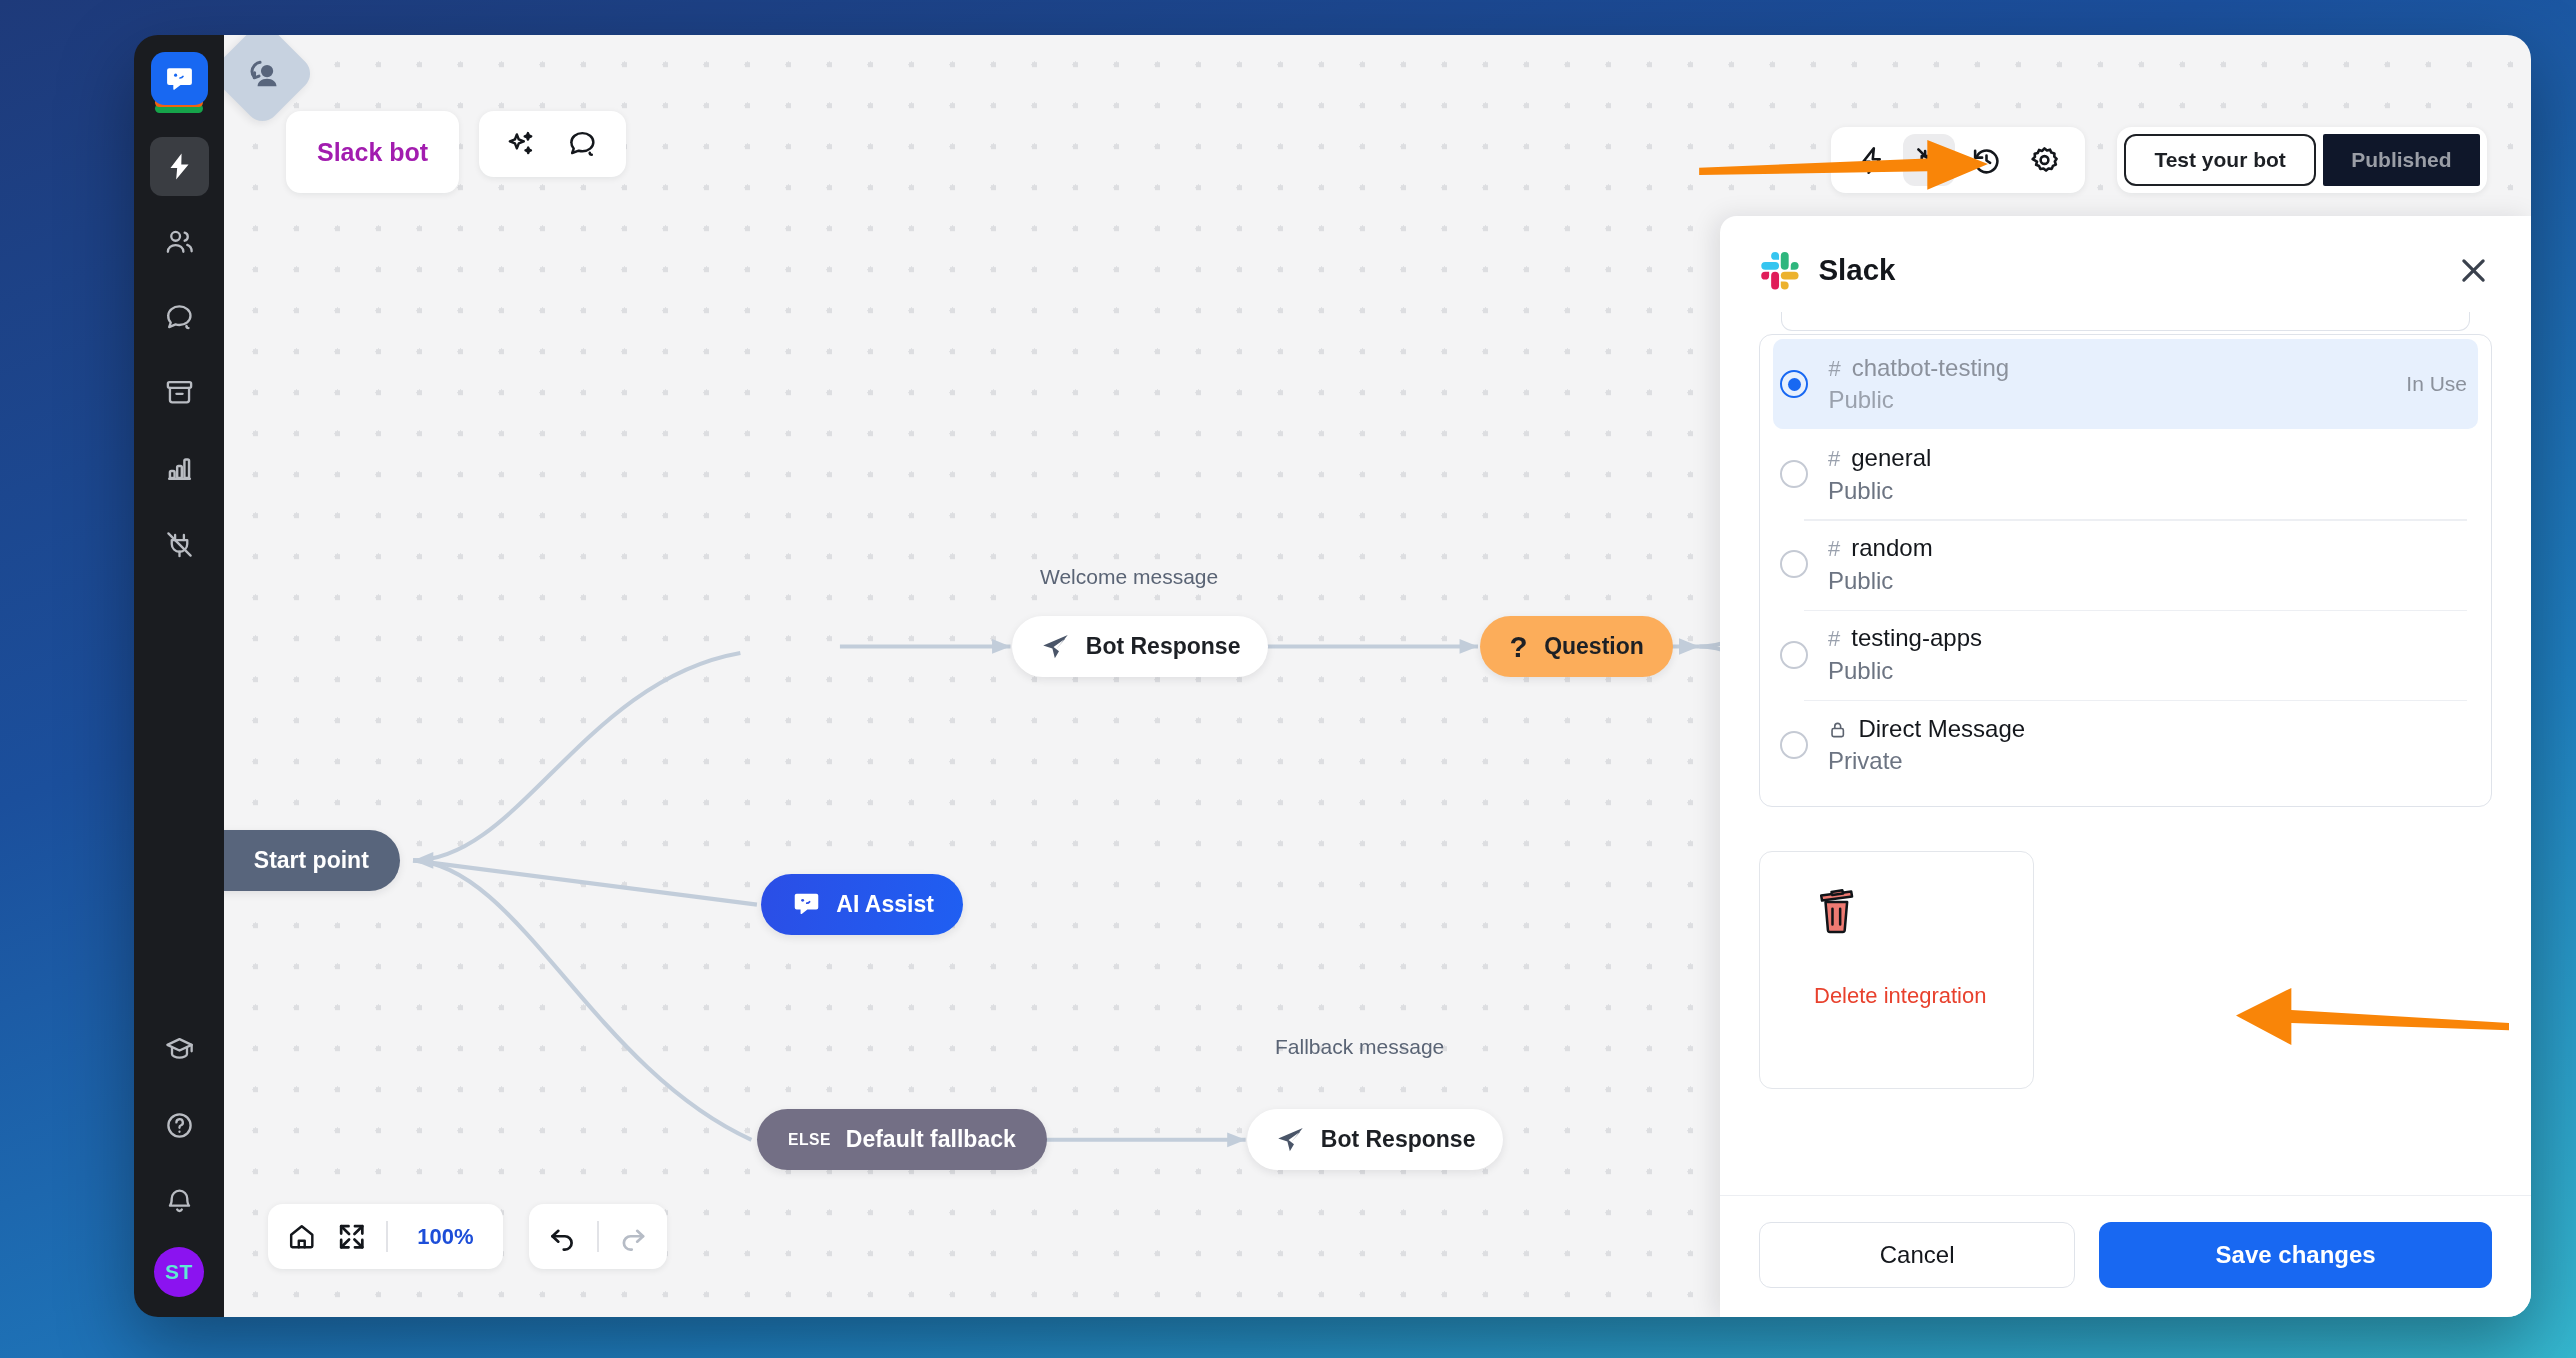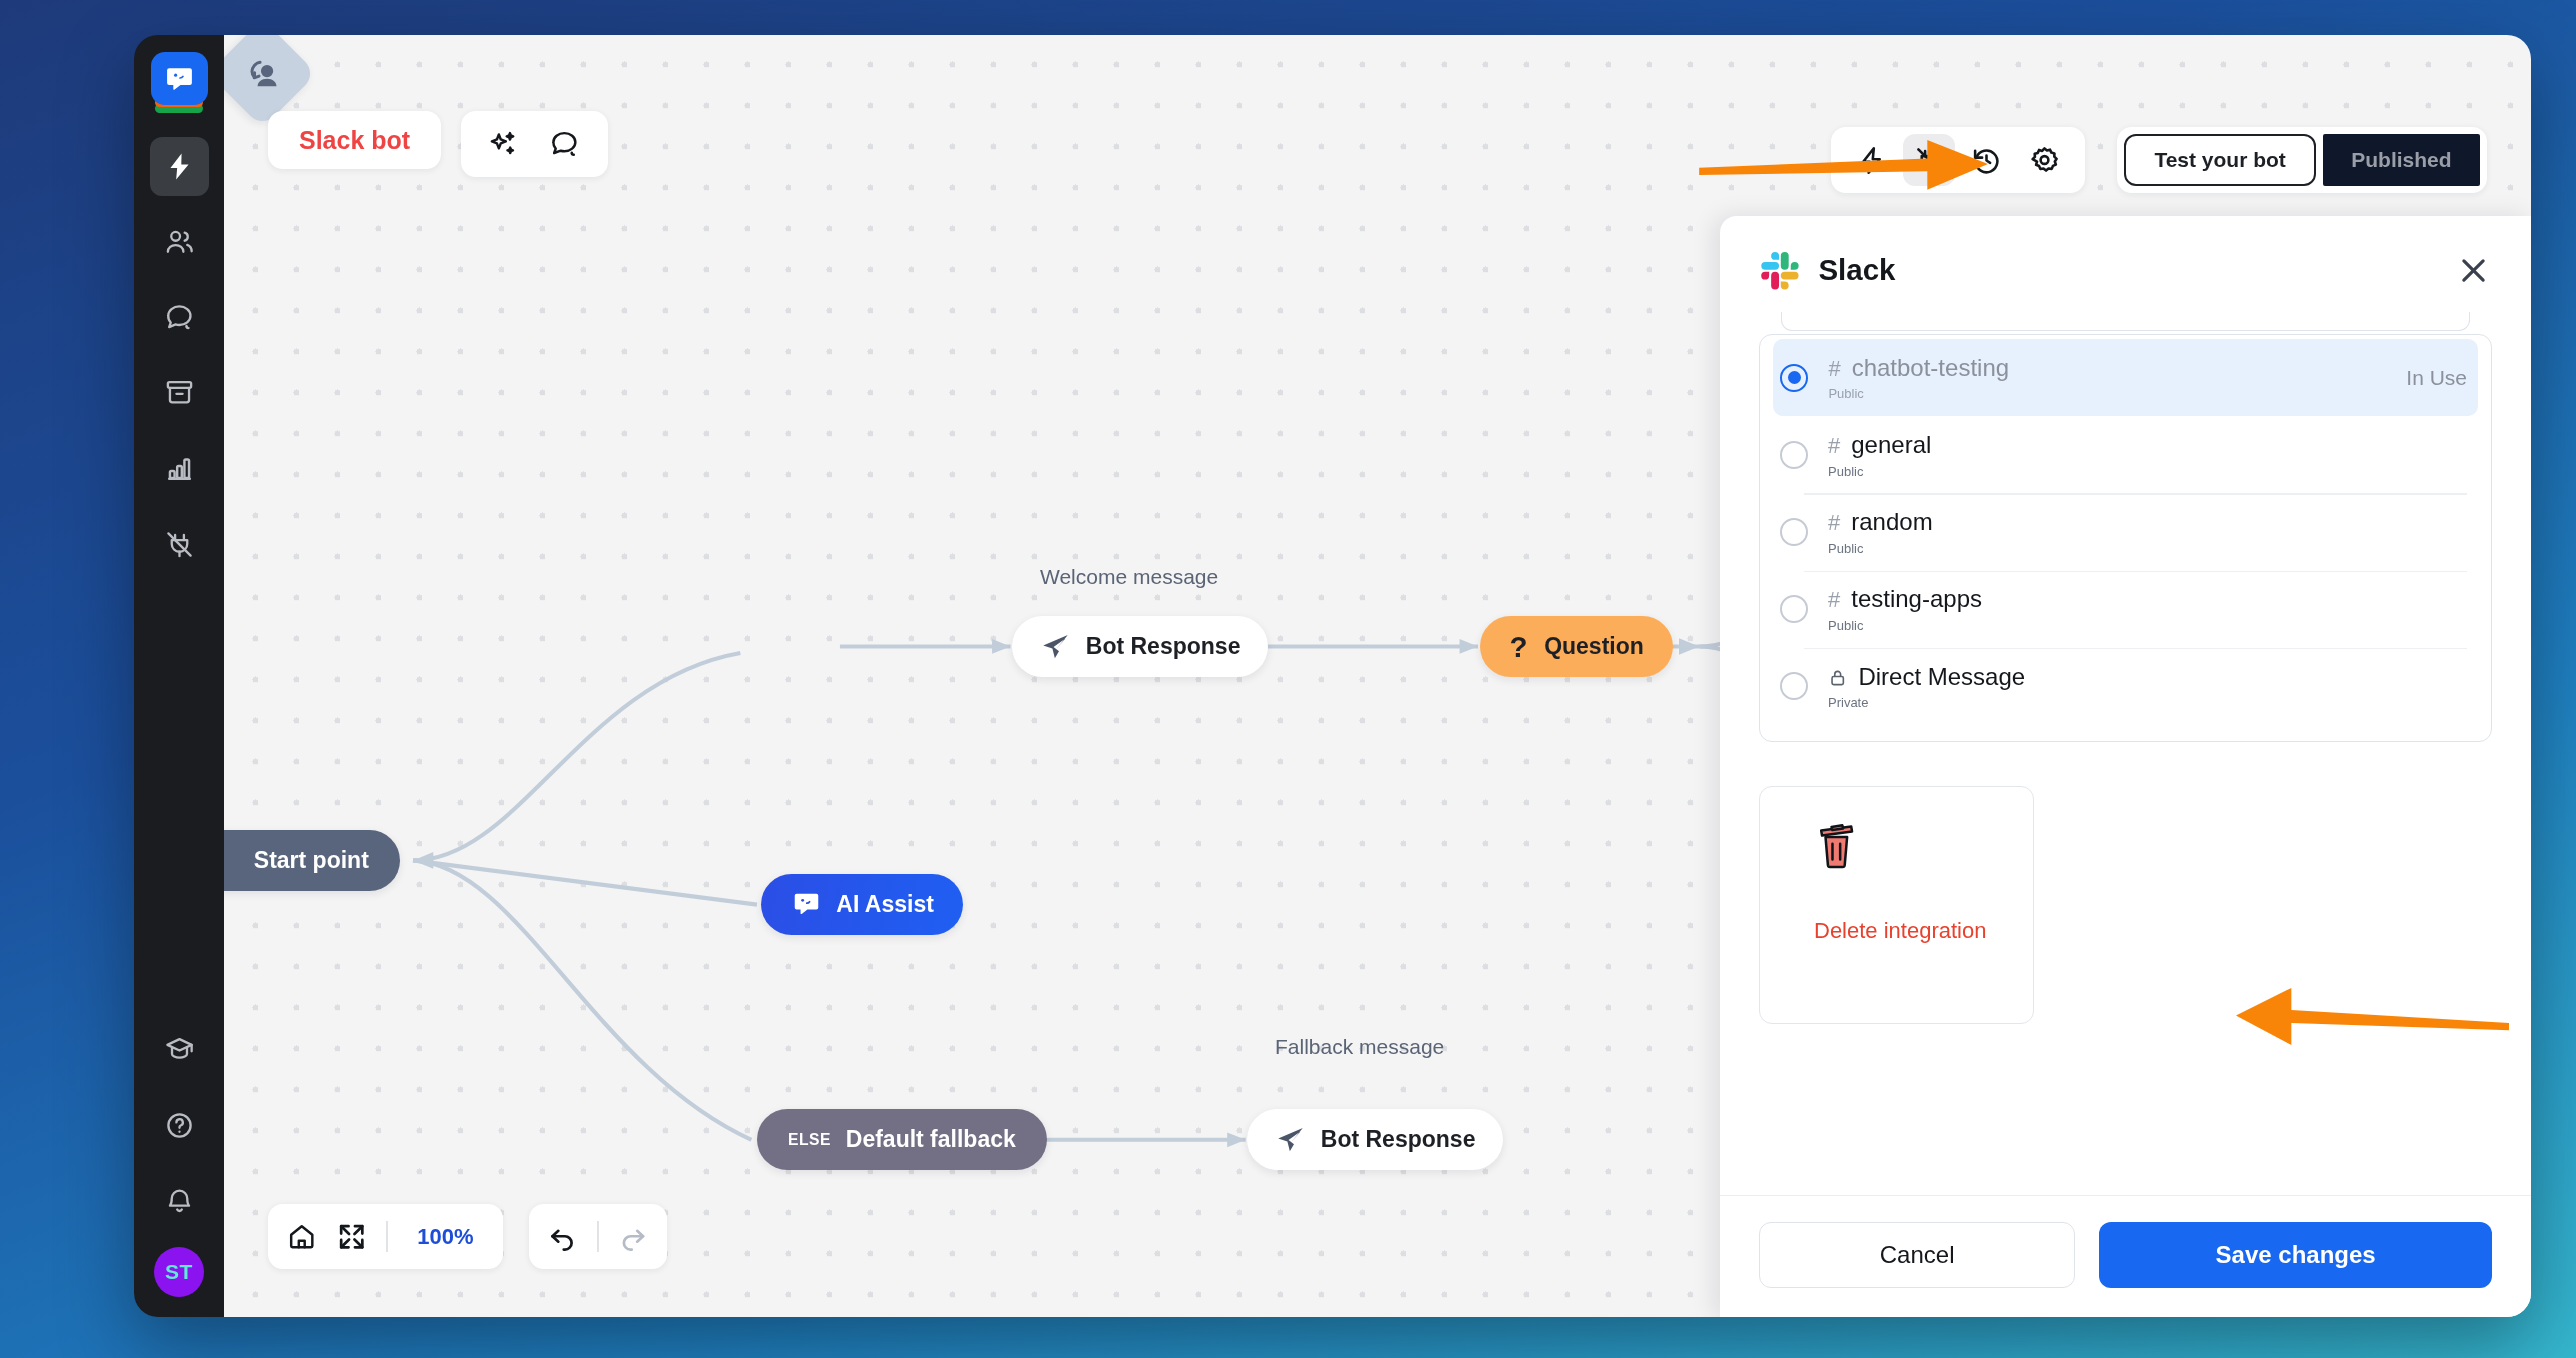--- a/index.html
+++ b/index.html
@@ -80,7 +80,7 @@
     display: flex; align-items: center;
     box-shadow: 0 1.8px 6.5px rgba(20,22,30,.07);
   }
-  #bot-title { padding: 0 31px; height: 58px; font-size: 25px; font-weight: 700; color: #ef4444; }
+  #bot-title { padding: 0 31px; height: 82px; font-size: 25px; font-weight: 700; color: #a21caf; margin-left: 18px; }
   #title-tools { height: 66px; padding: 0 16.6px; gap: 9.2px; }
   .tool-btn {
     width: 52px; height: 52px; border-radius: 12px;

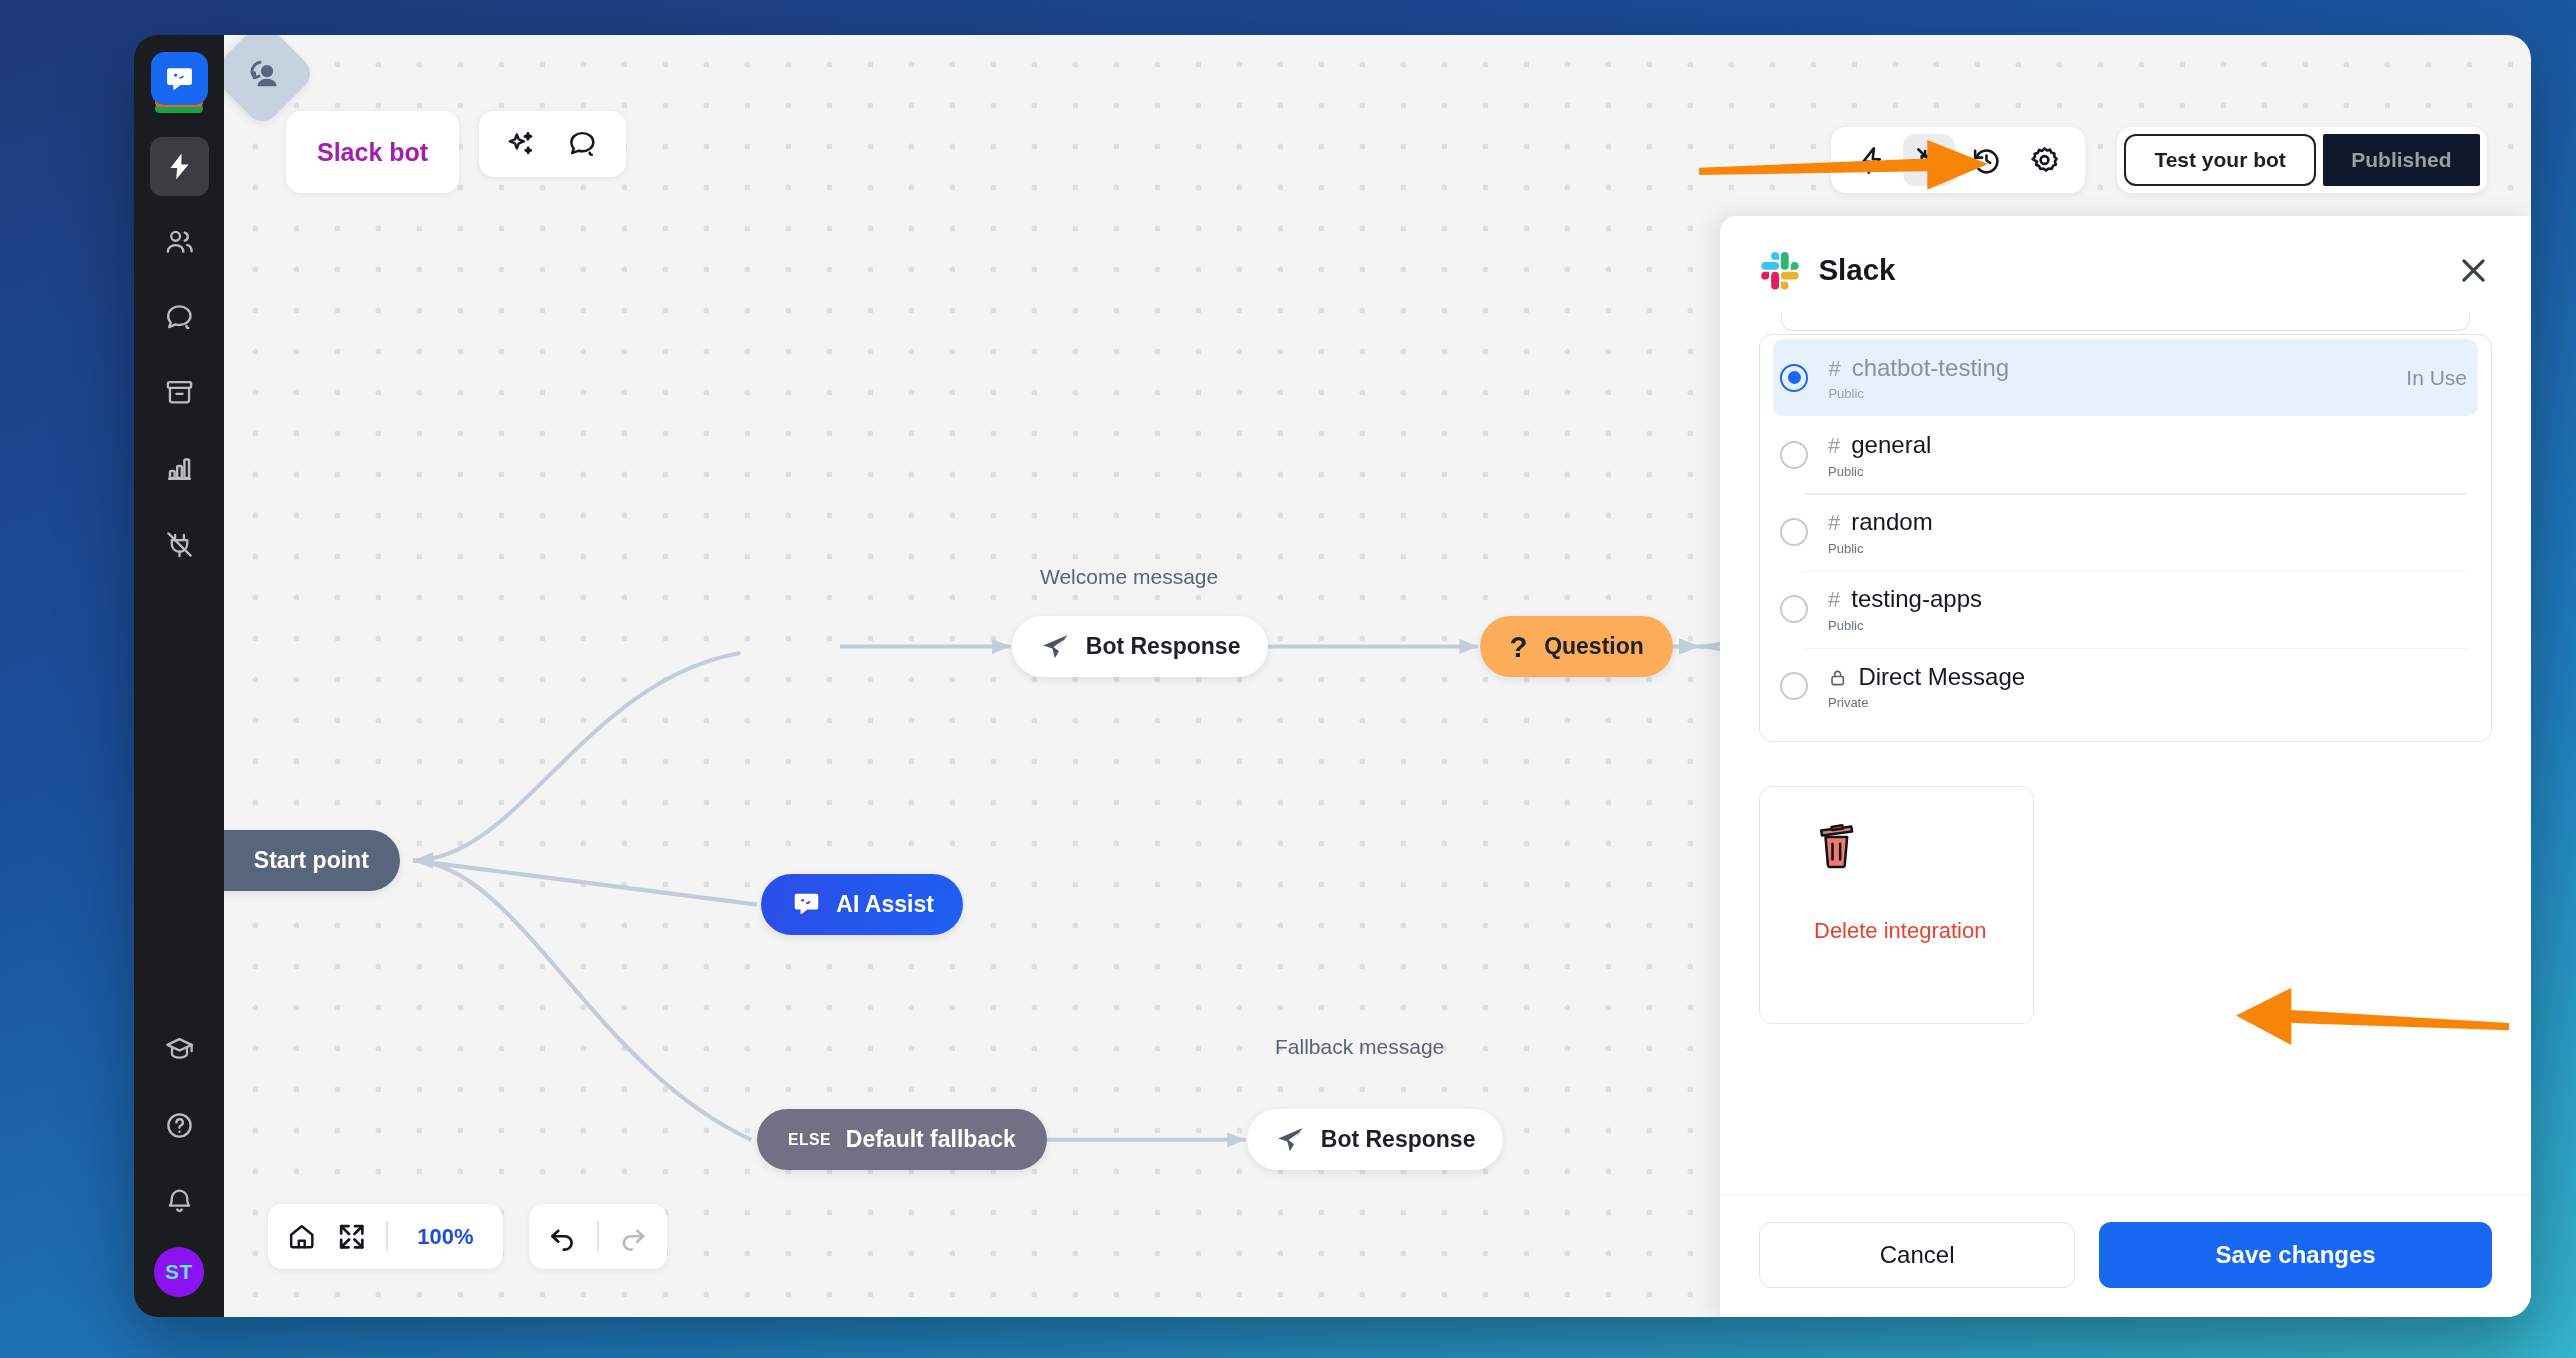--- a/index.html
+++ b/index.html
@@ -234,7 +234,7 @@
   .chan-row.selected .chan-name { color: #8b919c; }
   .chan-sym { font-size: 22px; color: #9aa1ad; }
   .chan-sym.lock svg { width: 19.4px; height: 19.4px; position: relative; top: 2.8px; }
-  .chan-type { font-size: 13px; color: #6c7482; }
+  .chan-type { font-size: 24px; color: #6c7482; }
   .chan-row.selected .chan-type { color: #9aa1ad; }
   .chan-badge { margin-left: auto; font-size: 21px; color: #8b919c; }
 

